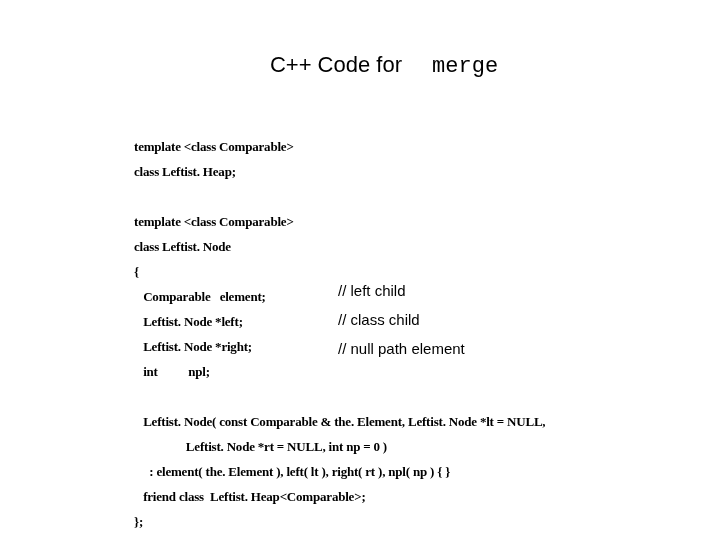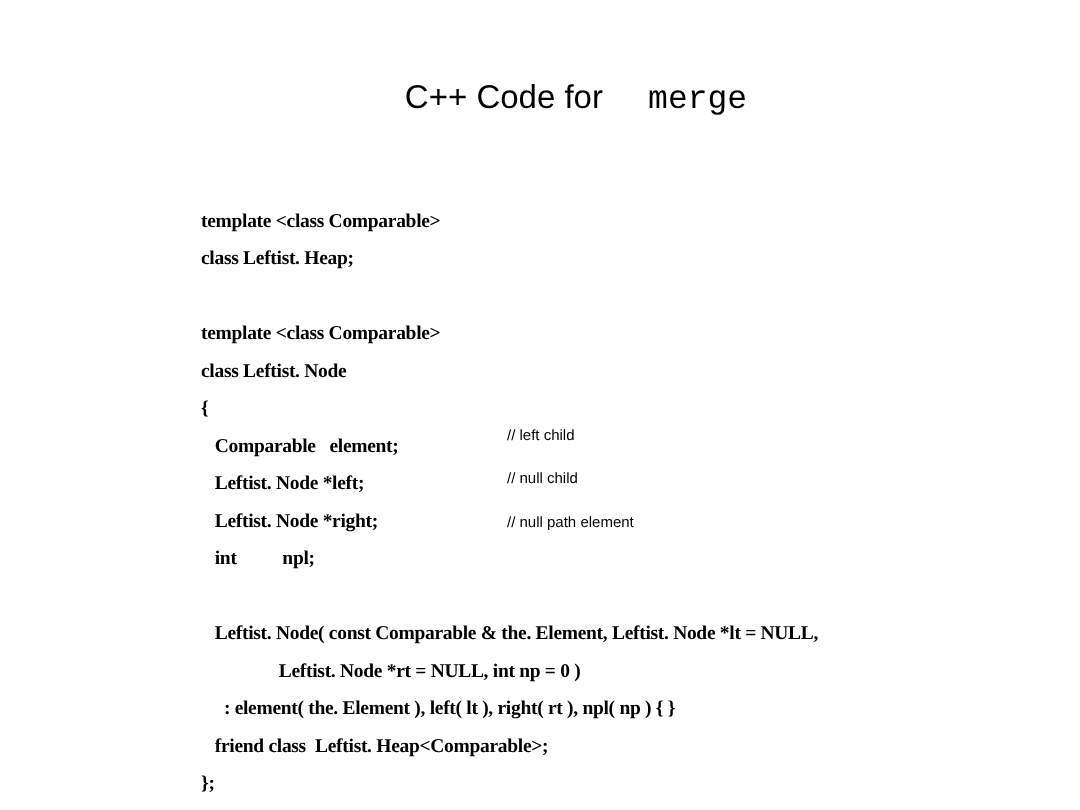--- a/index.html
+++ b/index.html
@@ -35,7 +35,7 @@
     top: 234px;
     left: 290px;
     font-family: Arial, Helvetica, sans-serif;
-    font-size: 10px;
+    font-size: 15px;
     line-height: 17px;
     color: #000;
   }

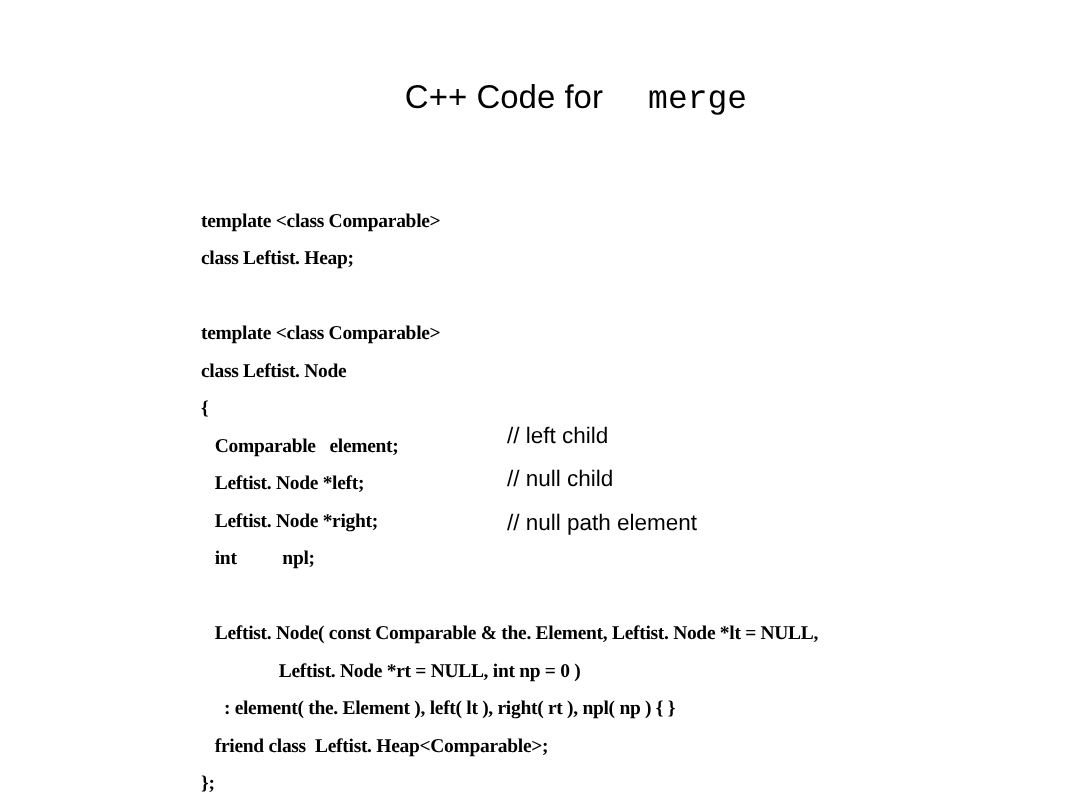--- a/index.html
+++ b/index.html
@@ -66,7 +66,7 @@
 
 <div class="annotations">
   <div> // left child</div>
-  <div> // null child</div>
+  <div> // class child</div>
   <div>// null path element</div>
 </div>
 

